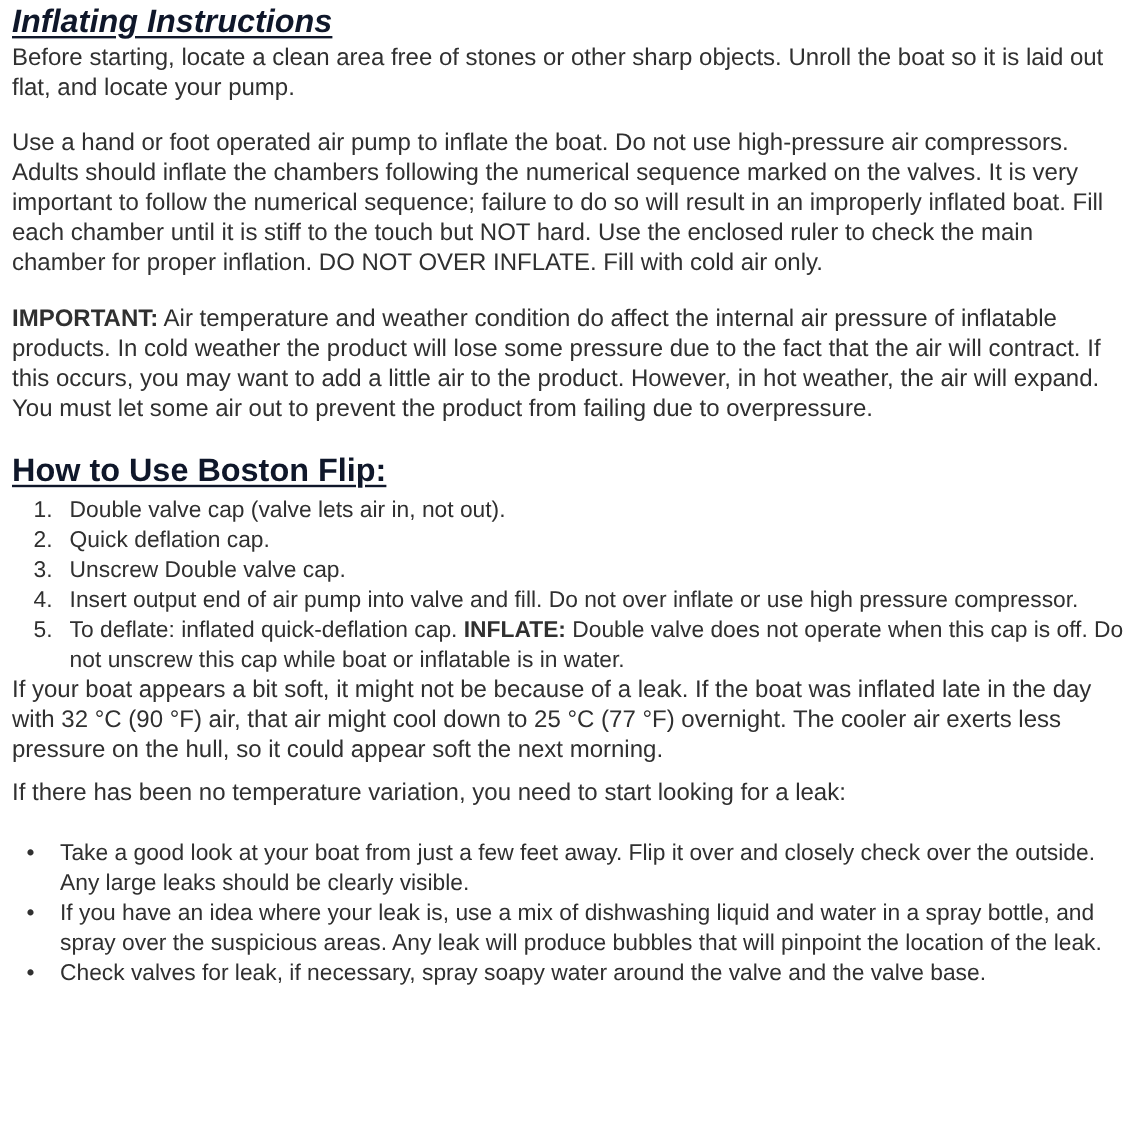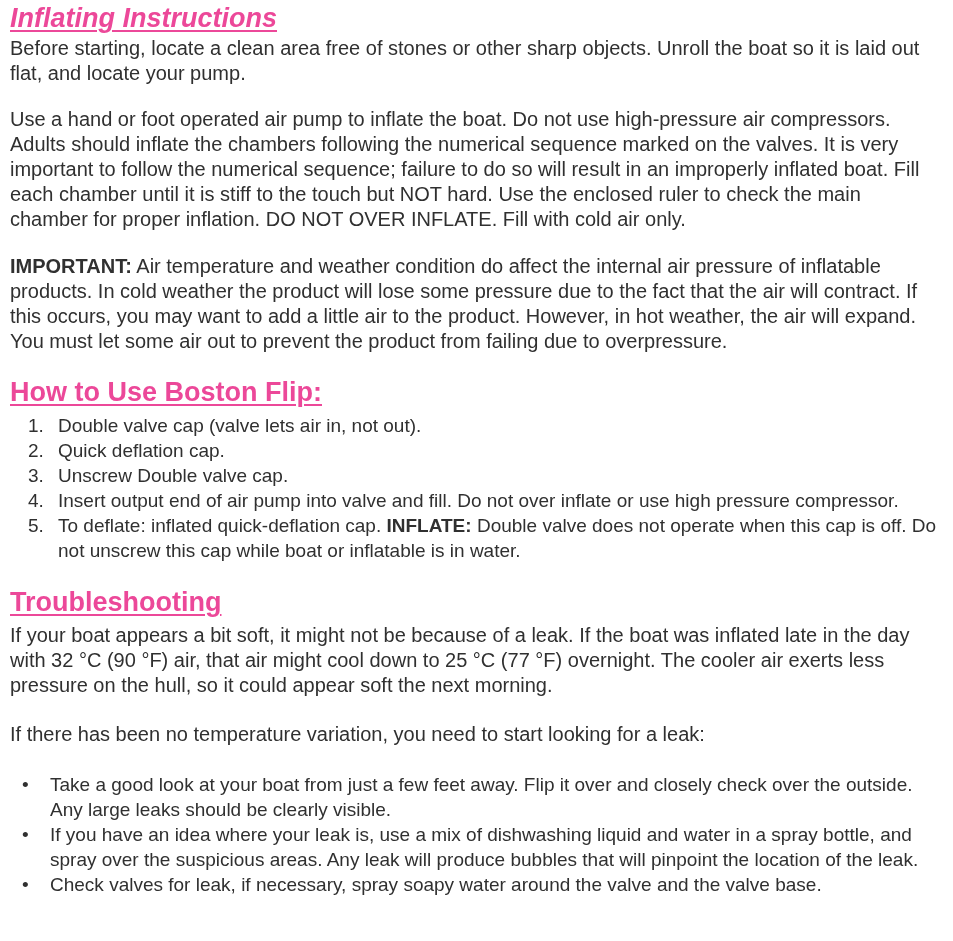--- a/index.html
+++ b/index.html
@@ -21,7 +21,7 @@
     text-decoration: underline;
     text-decoration-thickness: 2px;
     text-underline-offset: 3px;
-    color: #ec4899;
+    color: #0f172a;
   }
   .heading.italic { font-style: italic; }
 

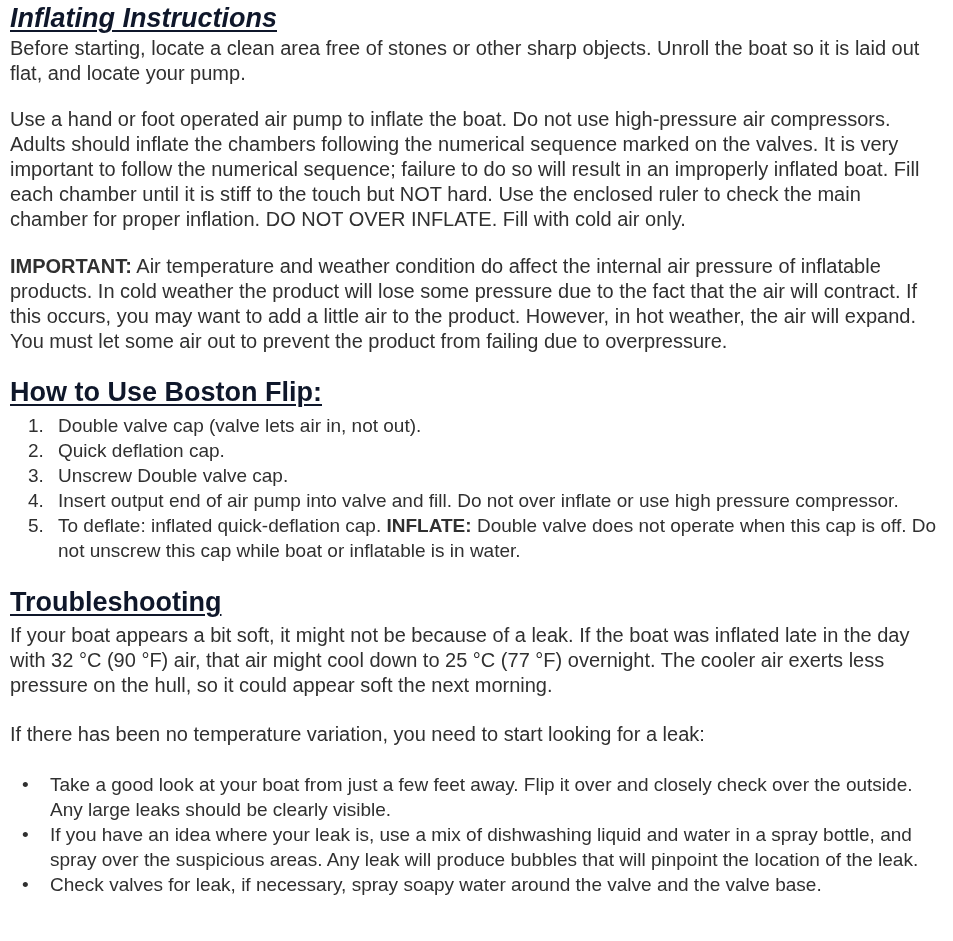--- a/index.html
+++ b/index.html
@@ -102,7 +102,6 @@
     </li>
   </ol>
 
-  <h2 class="heading h-trouble">Troubleshooting</h2>
 
   <p class="para">If your boat appears a bit soft, it might not be because of a leak. If the boat was inflated late in the day with 32 °C (90 °F) air, that air might cool down to 25 °C (77 °F) overnight. The cooler air exerts less pressure on the hull, so it could appear soft the next morning.</p>
 

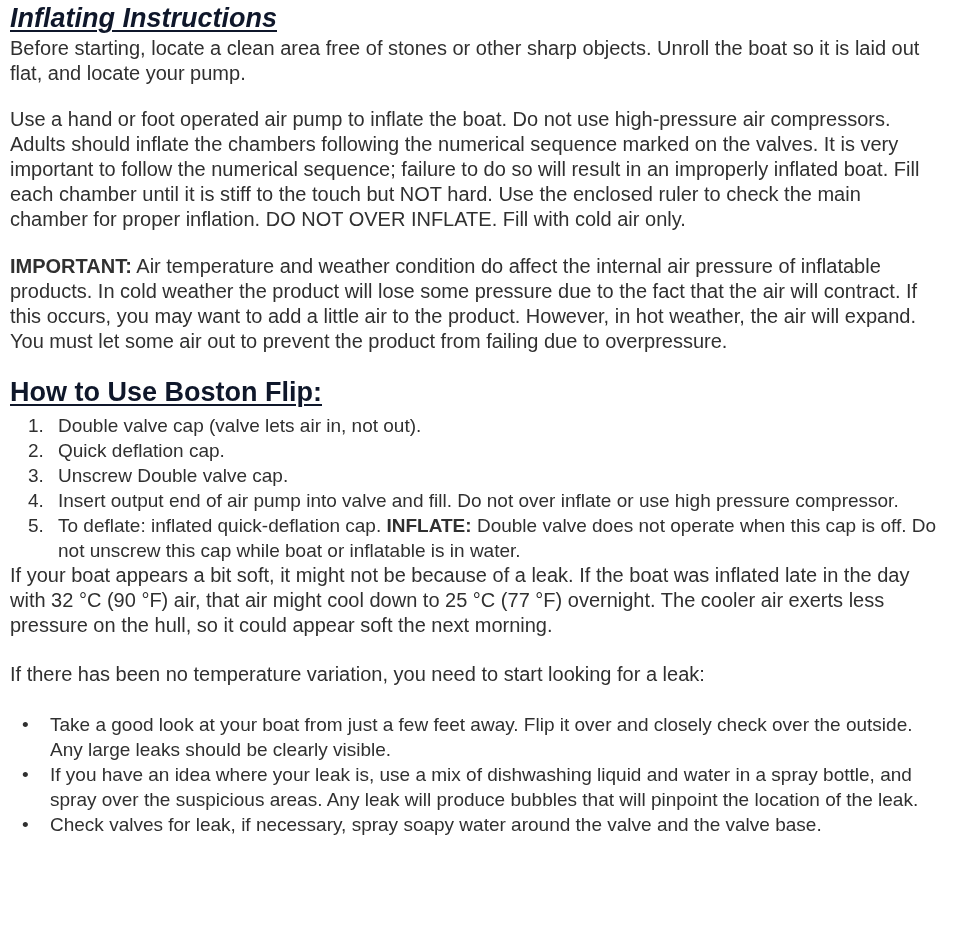--- a/index.html
+++ b/index.html
@@ -39,7 +39,7 @@
   .p-important   { margin-top: 22px; }
   .h-boston      { margin: 23px 0 5px 0; }
   .h-trouble     { margin: 24px 0 5px 0; }
-  .p-leak        { margin-top: 24px; }
+  .p-leak        { margin-top: 11px; }
 
   ol.num-list, ul.bullet-list {
     list-style: none;

